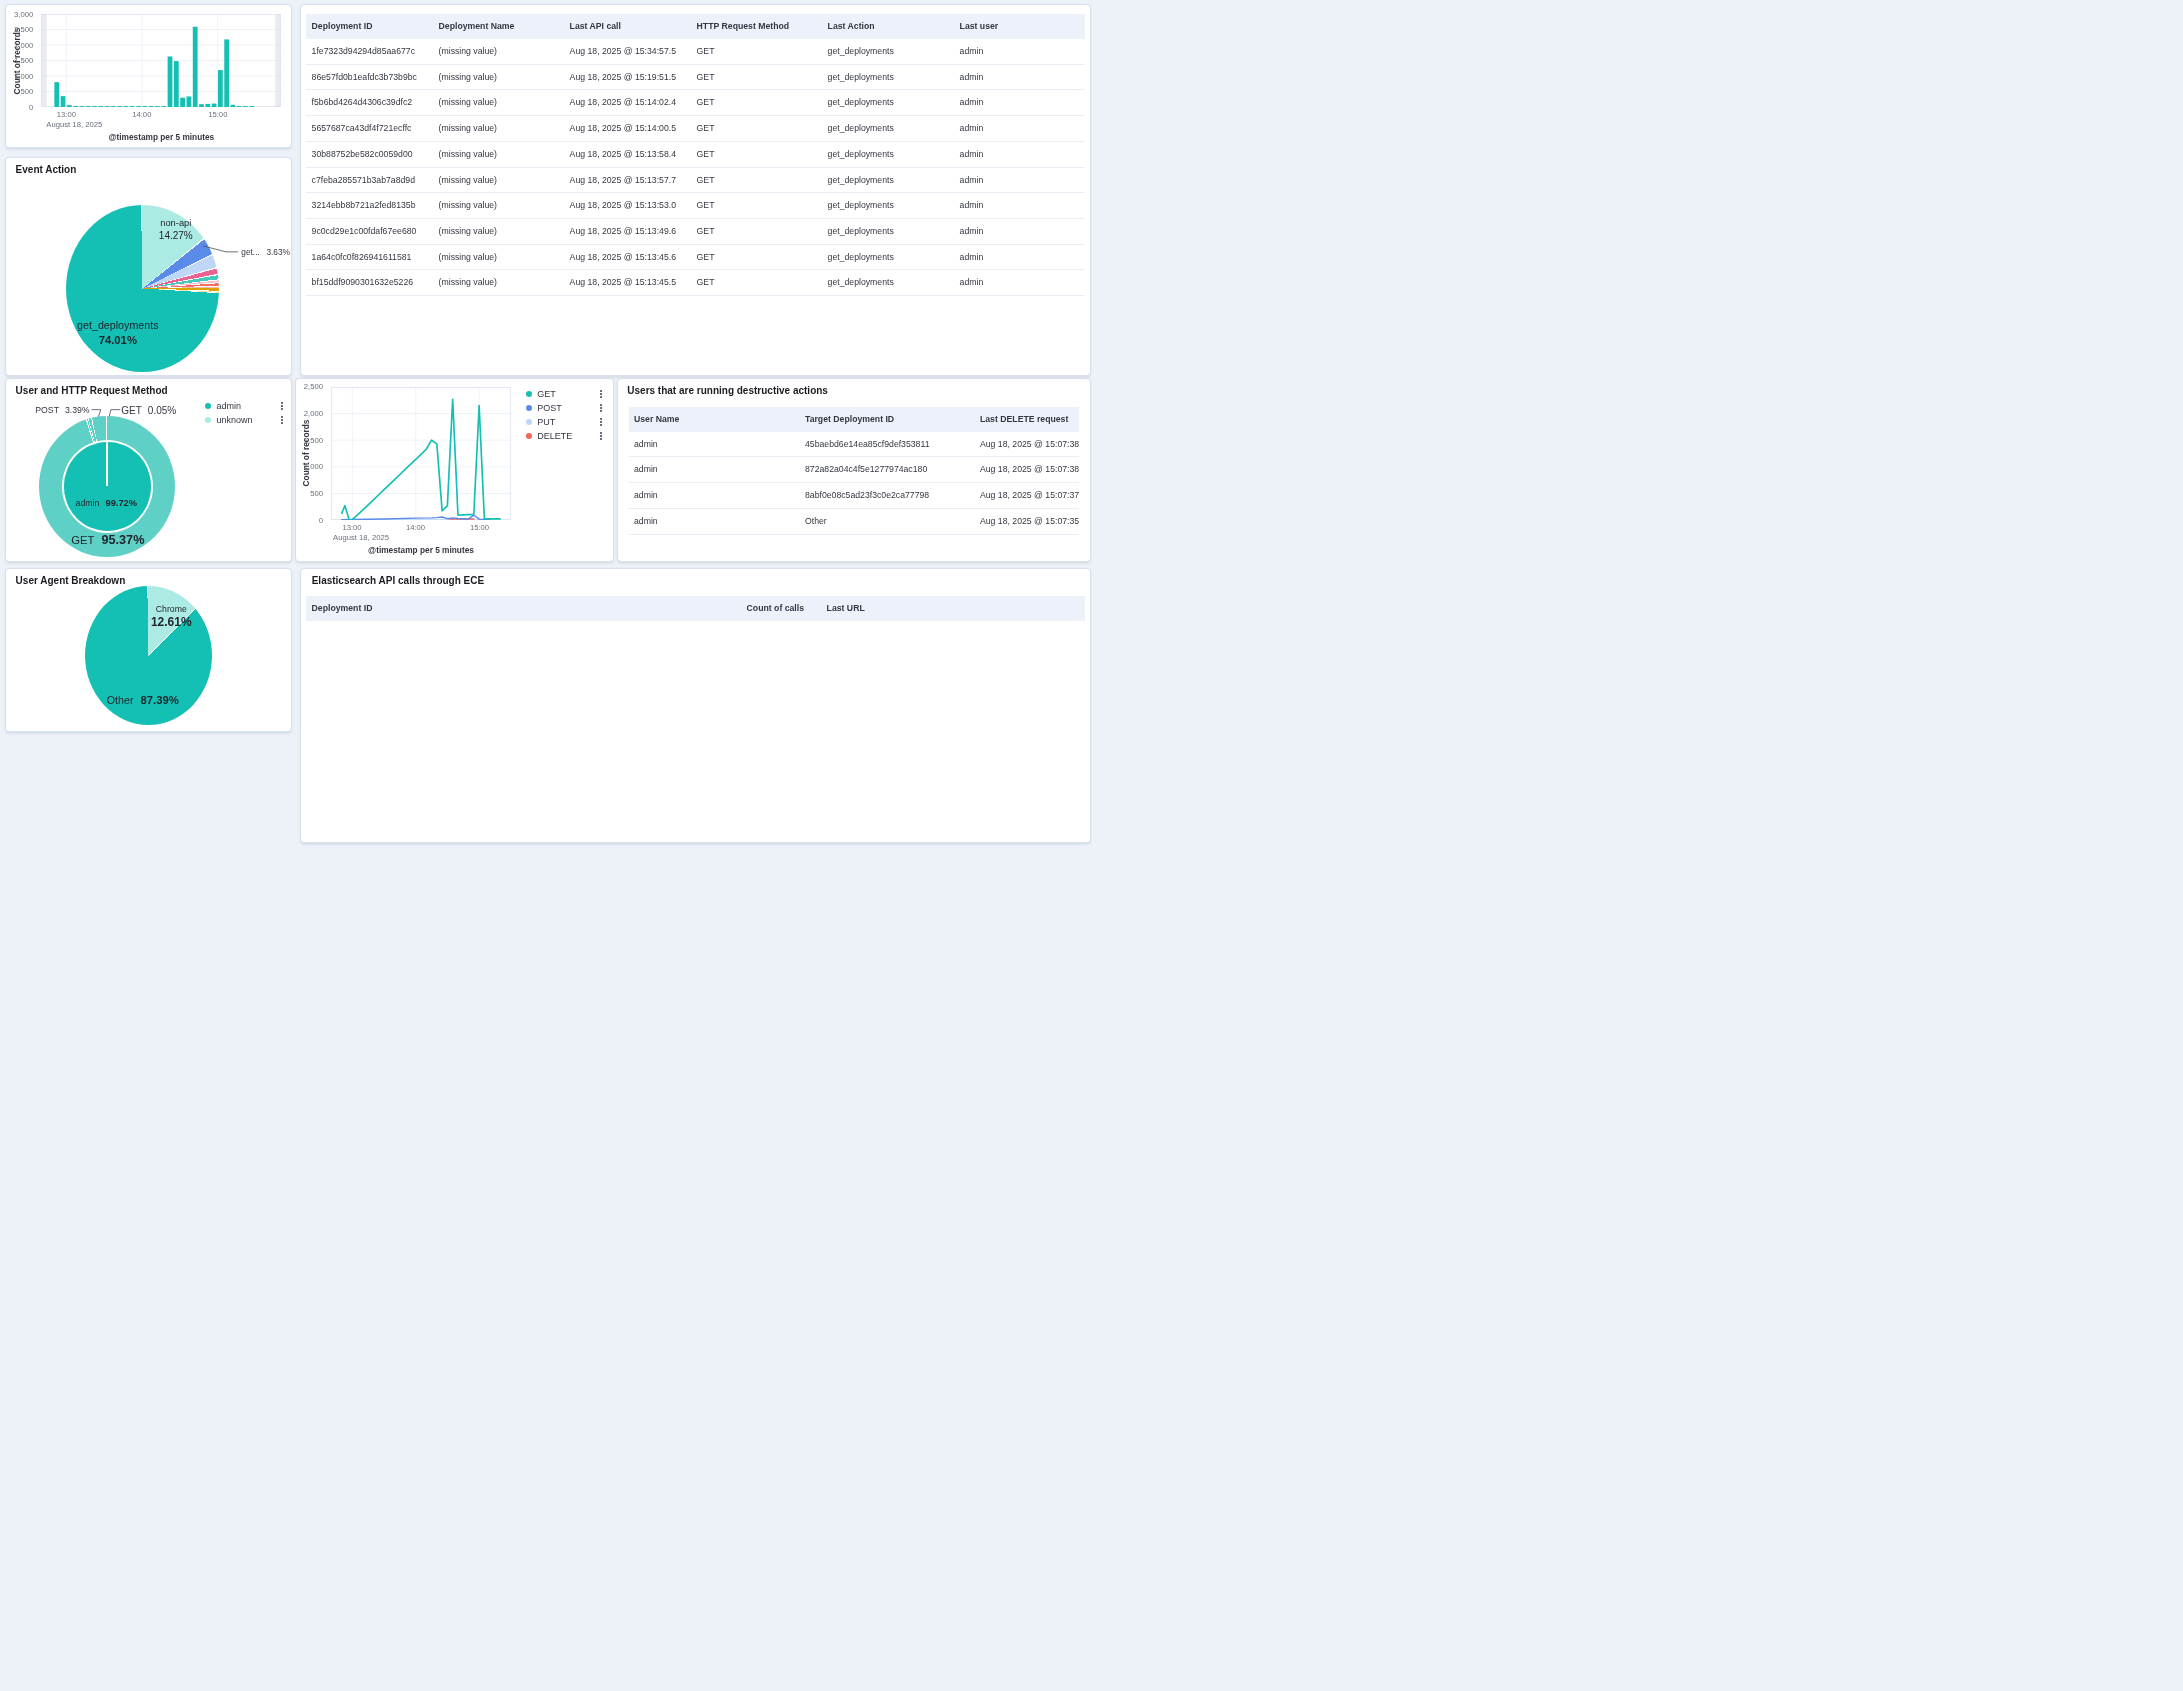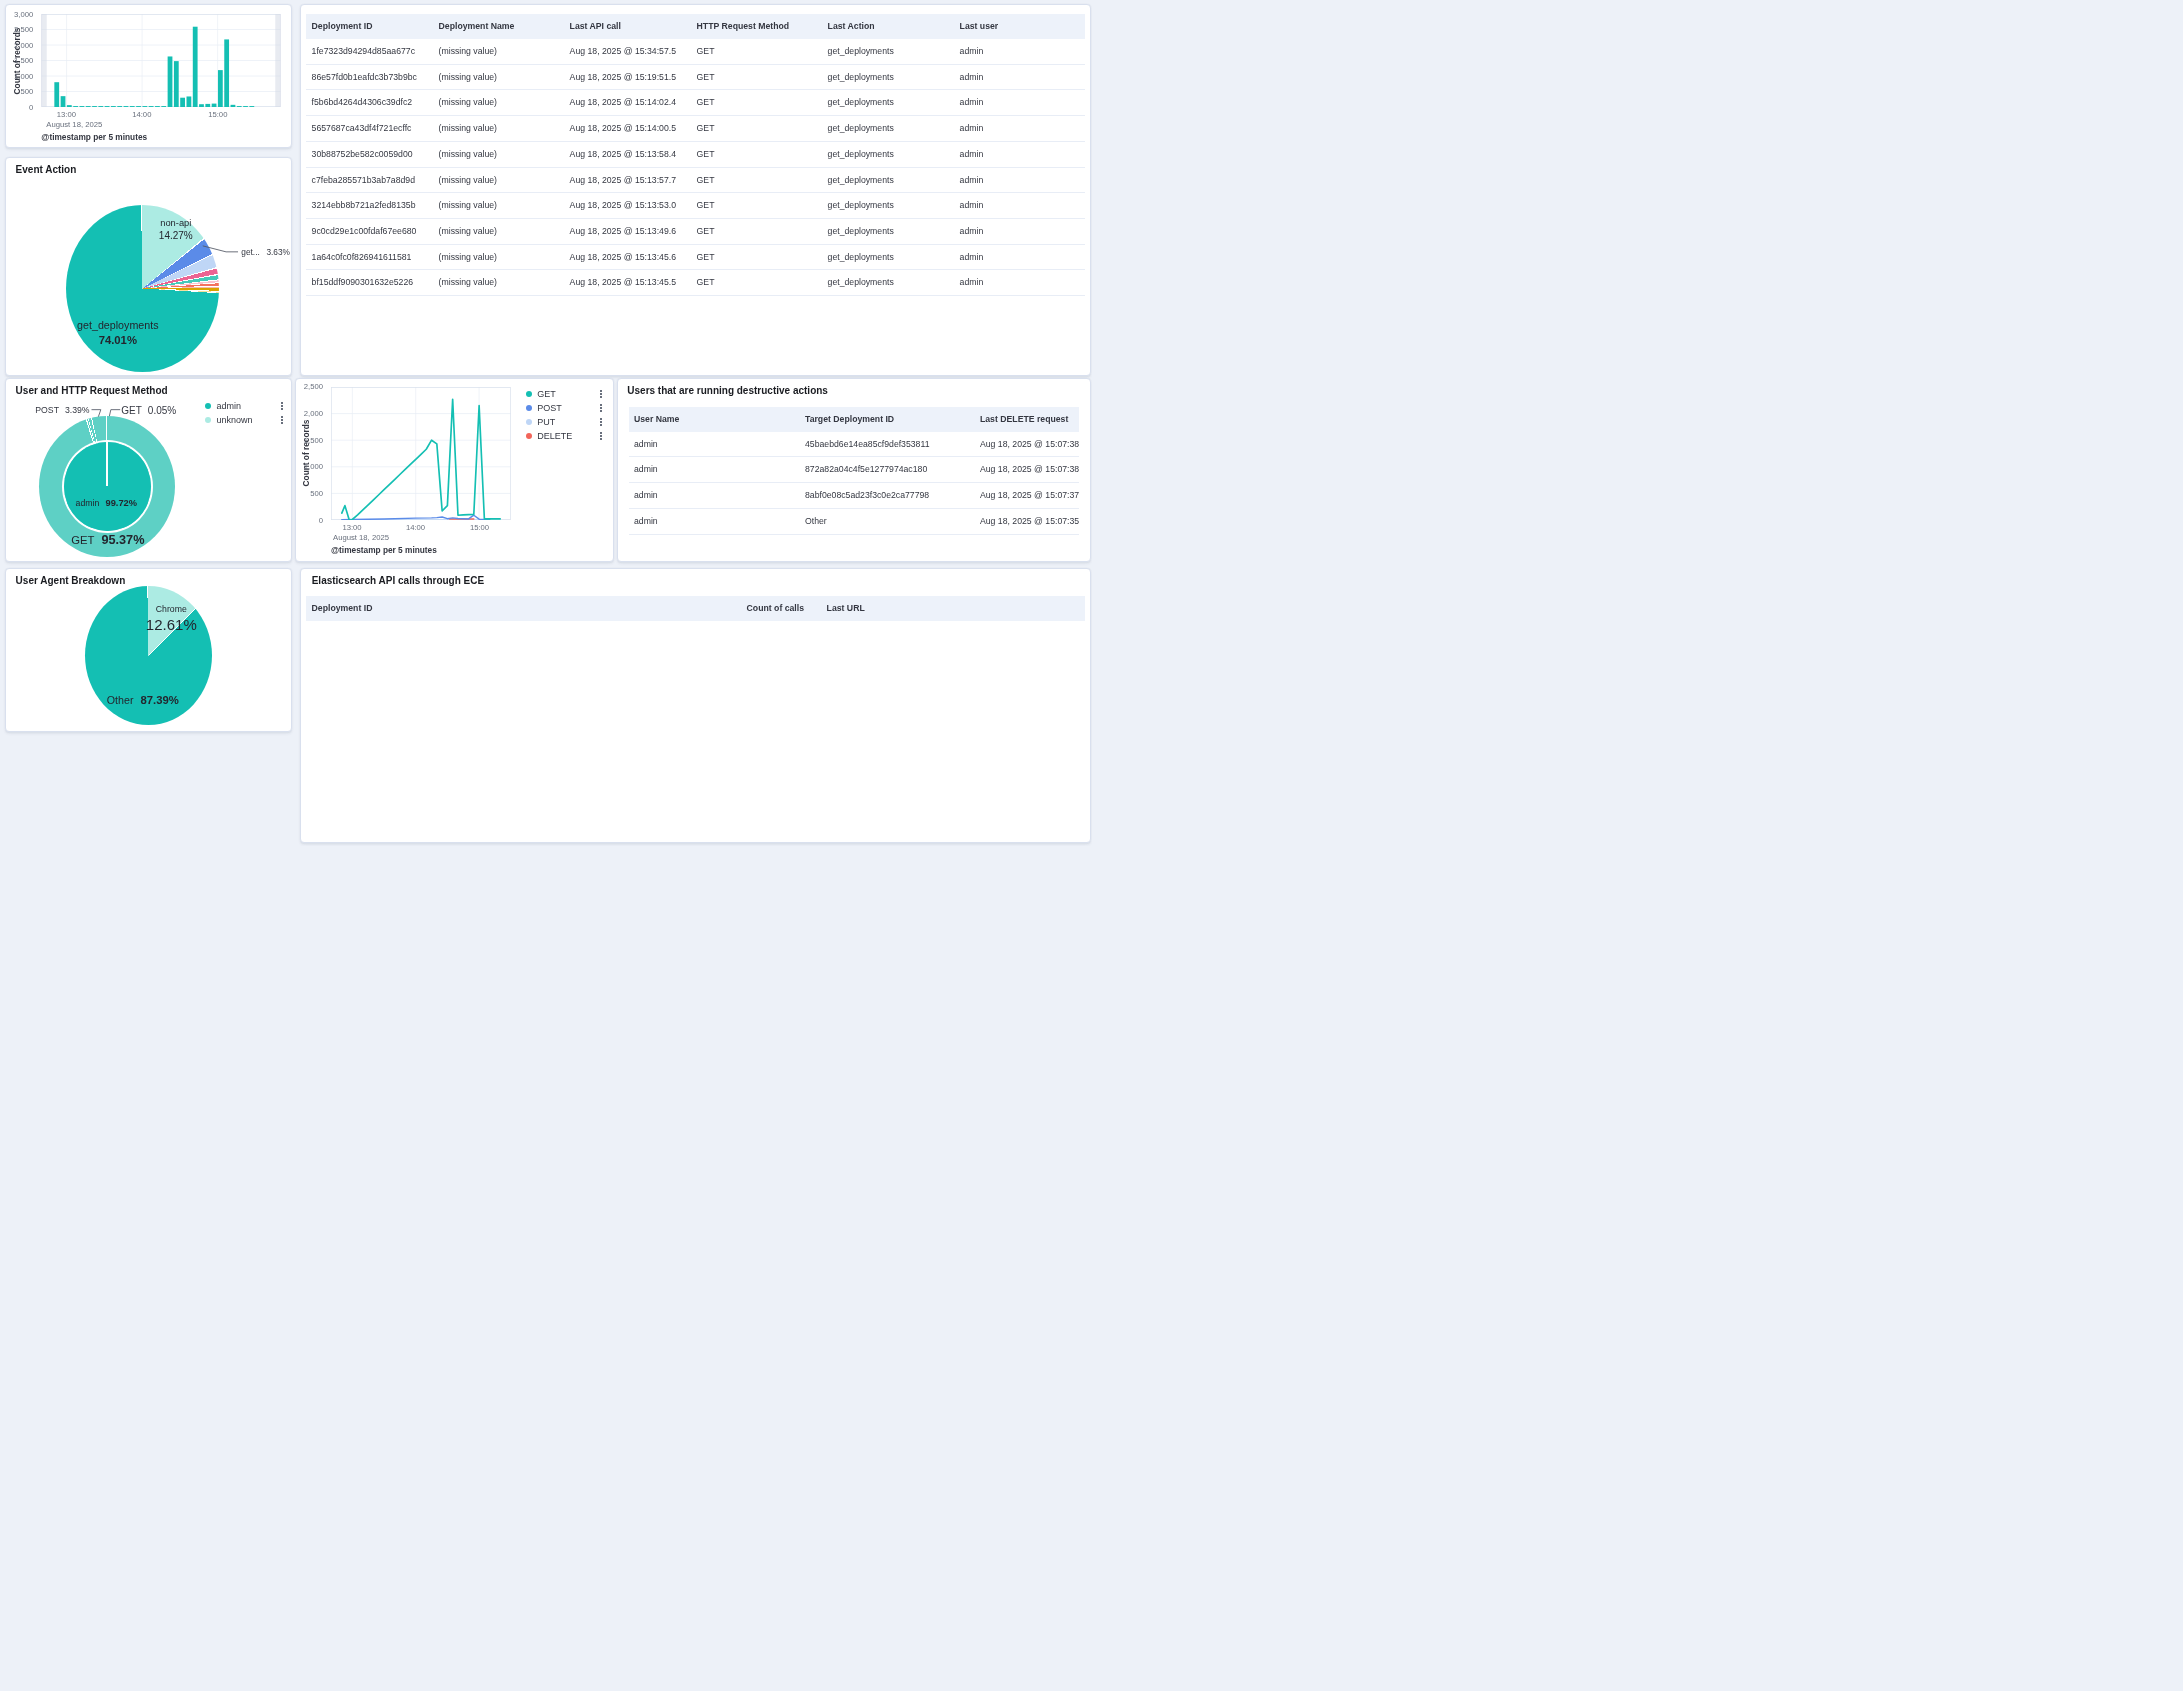--- a/index.html
+++ b/index.html
@@ -9,7 +9,7 @@
          box-shadow:0 1.3px 2.7px rgba(60,72,97,.07),0 0.7px 1.3px rgba(60,72,97,.05);}
   .ptitle{position:absolute;left:9.3px;top:6px;font-size:10px;font-weight:700;color:#1a1c21;}
   .axis-label{position:absolute;font-size:7.7px;color:#69707d;white-space:nowrap;}
-  .axis-title{position:absolute;font-size:8.3px;font-weight:700;color:#343741;}
+  .axis-title{position:absolute;font-size:8.3px;font-weight:700;color:#343741;text-align:center;}
   .rot{transform:rotate(-90deg);transform-origin:center;text-align:center;}
   .tick{position:absolute;font-size:7.7px;color:#69707d;}
   .tbl{position:absolute;font-size:8.7px;color:#343741;}

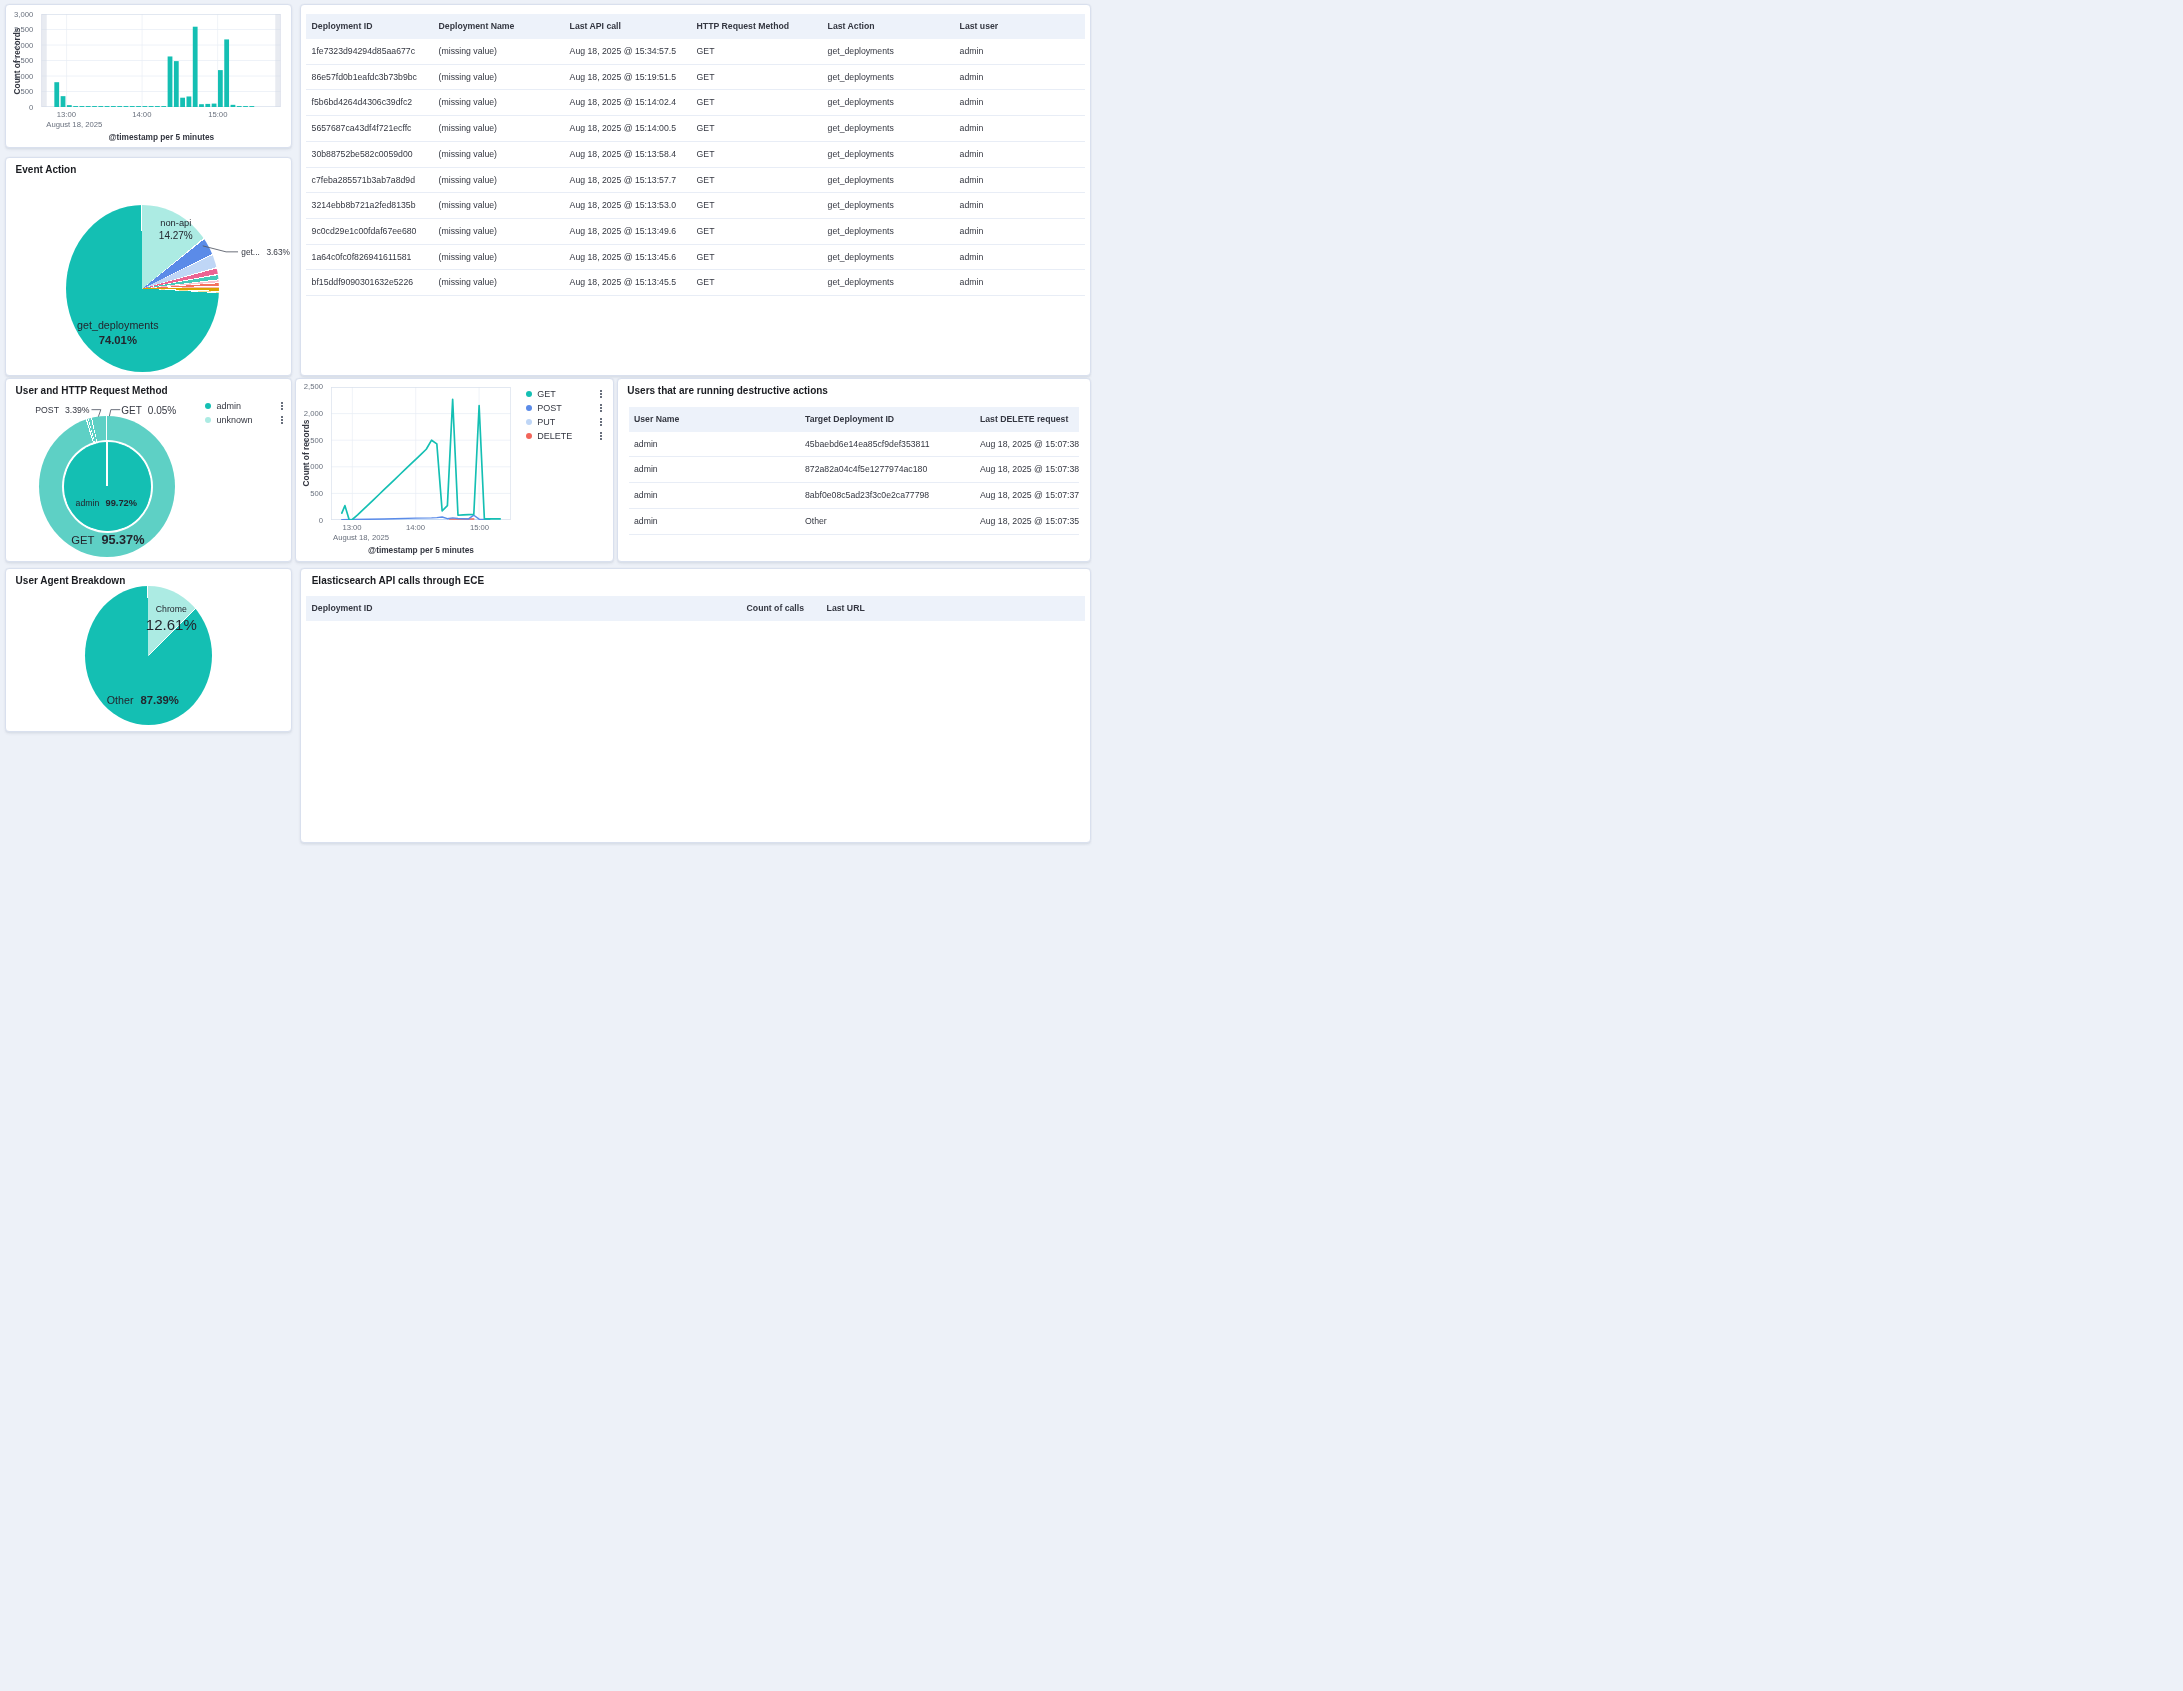--- a/index.html
+++ b/index.html
@@ -371,7 +371,7 @@
     <div class="pie" id="agent-pie" style="left: 79px; top: 17.3px; width: 127px; height: 139px; background: conic-gradient(rgb(172, 235, 227) 0deg, rgb(172, 235, 227) 44.396deg, rgb(255, 255, 255) 44.396deg, rgb(255, 255, 255) 45.396deg, rgb(20, 191, 179) 45.396deg, rgb(20, 191, 179) 359deg, rgb(255, 255, 255) 359deg, rgb(255, 255, 255) 360deg);"></div>
     <div class="plabel" style="left:133px;top:35px;width:64px">
       <div style="font-size:8.7px">Chrome</div>
-      <div style="font-size:15px;font-weight:400">12.61%</div>
+      <div style="font-size:12px;font-weight:700">12.61%</div>
     </div>
     <div class="plabel" style="left:70px;top:124px;width:133px">
       <span style="font-size:10.7px">Other</span>

